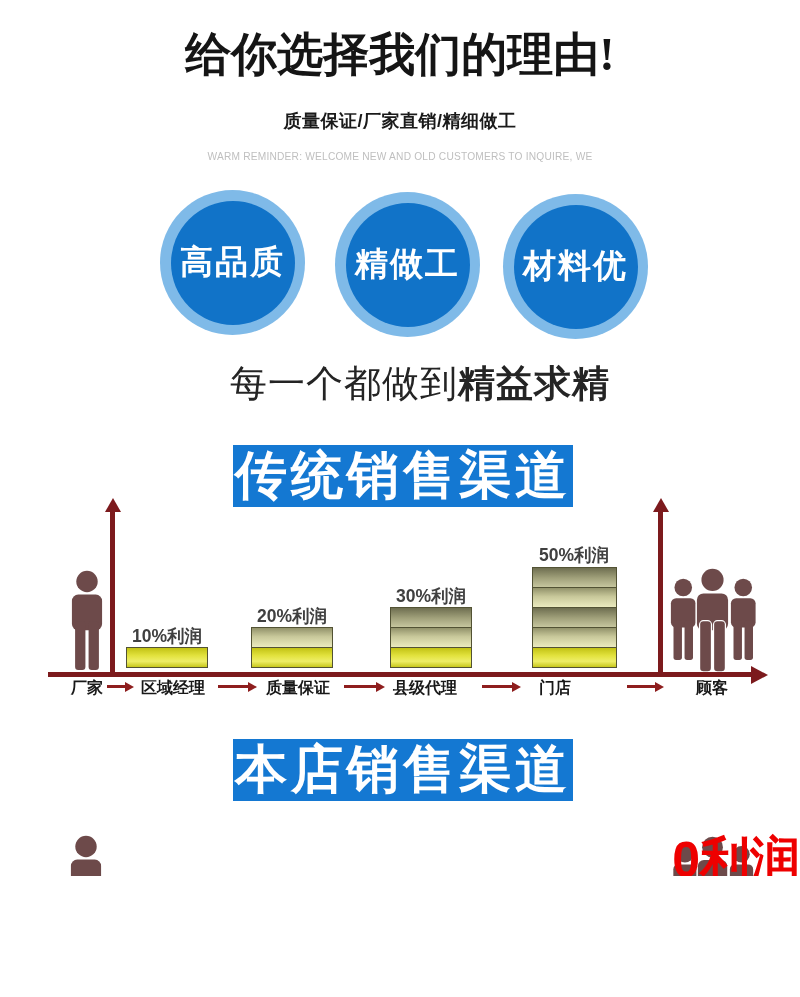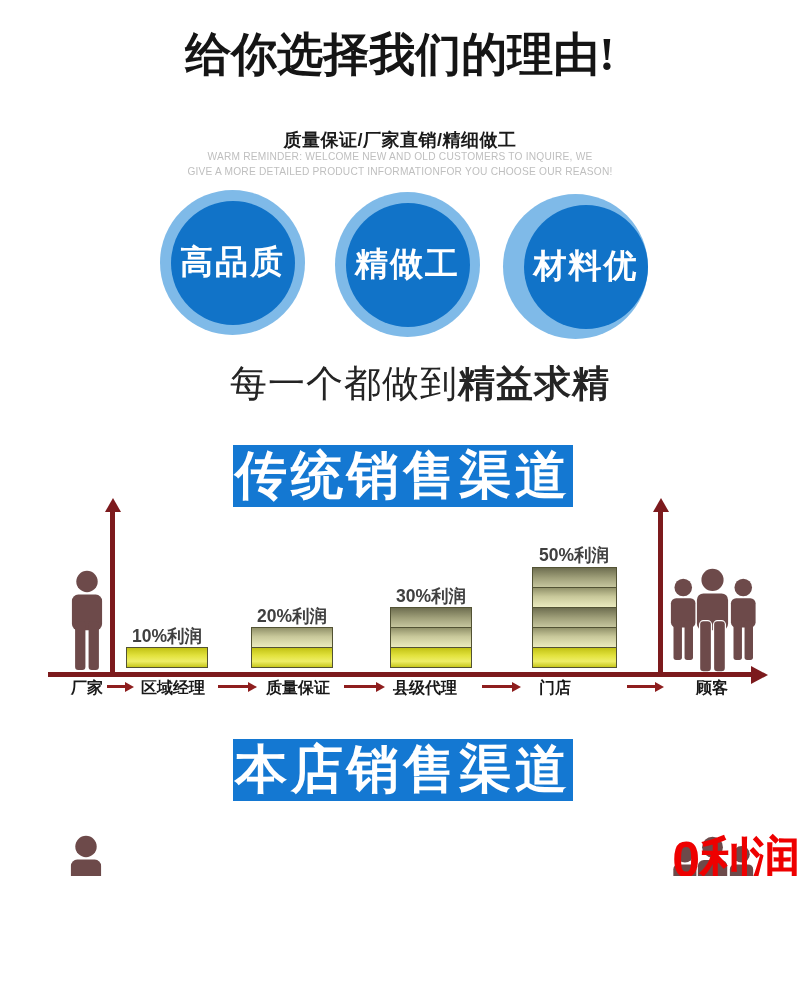--- a/index.html
+++ b/index.html
@@ -10,7 +10,7 @@
            font-family:"Liberation Serif","DejaVu Serif",serif; font-weight:bold;
            font-size:46px; color:#151515; line-height:1.15; }
   .subtitle { position:absolute; top:109px; left:0; width:100%; text-align:center;
-              font-weight:bold; font-size:18px; color:#1a1a1a; letter-spacing:0.5px;margin-top:19px; }
+              font-weight:bold; font-size:18px; color:#1a1a1a; letter-spacing:0.5px; }
   .reminder { position:absolute; top:149px; left:0; width:100%; text-align:center;
               font-size:10.2px; line-height:15px; color:#bfbfbf; letter-spacing:0.2px; }
   .badge { position:absolute; width:145px; height:145px; border-radius:50%;

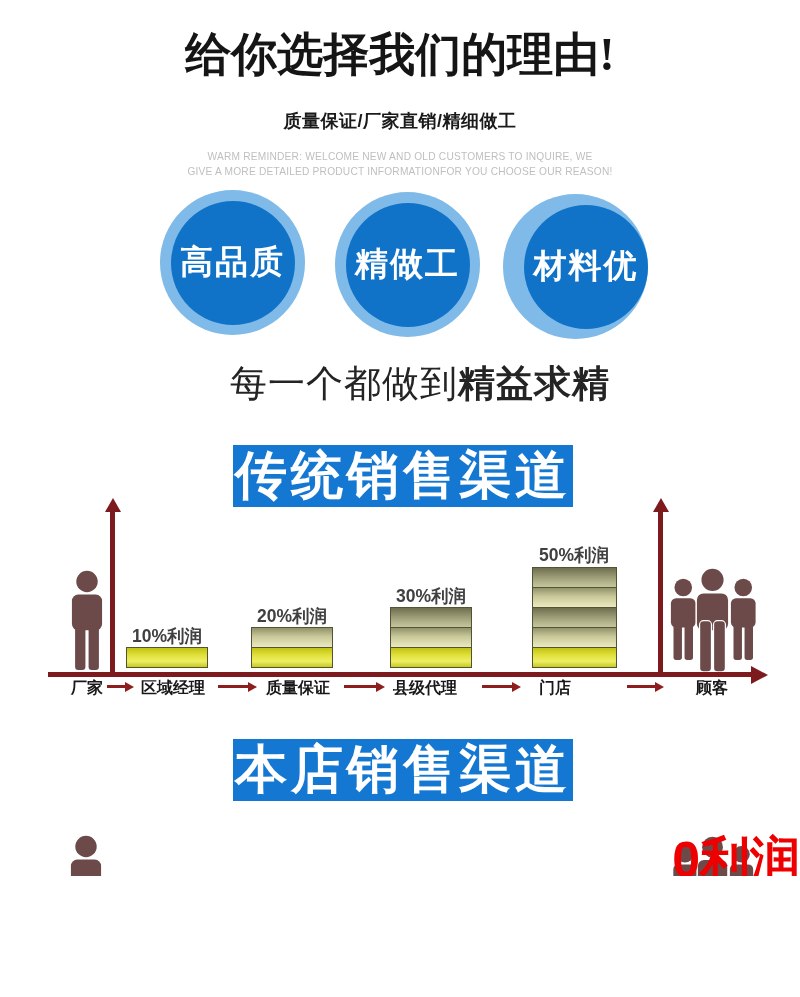--- a/index.html
+++ b/index.html
@@ -108,7 +108,6 @@
   <div class="subtitle">质量保证/厂家直销/精细做工</div>
   <div class="reminder">
     <div>WARM REMINDER: WELCOME NEW AND OLD CUSTOMERS TO INQUIRE, WE</div>
-    <div>GIVE A MORE DETAILED PRODUCT INFORMATIONFOR YOU CHOOSE OUR REASON!</div>
   </div>
 
   <div class="badge b1" style="background:#7fbae8">

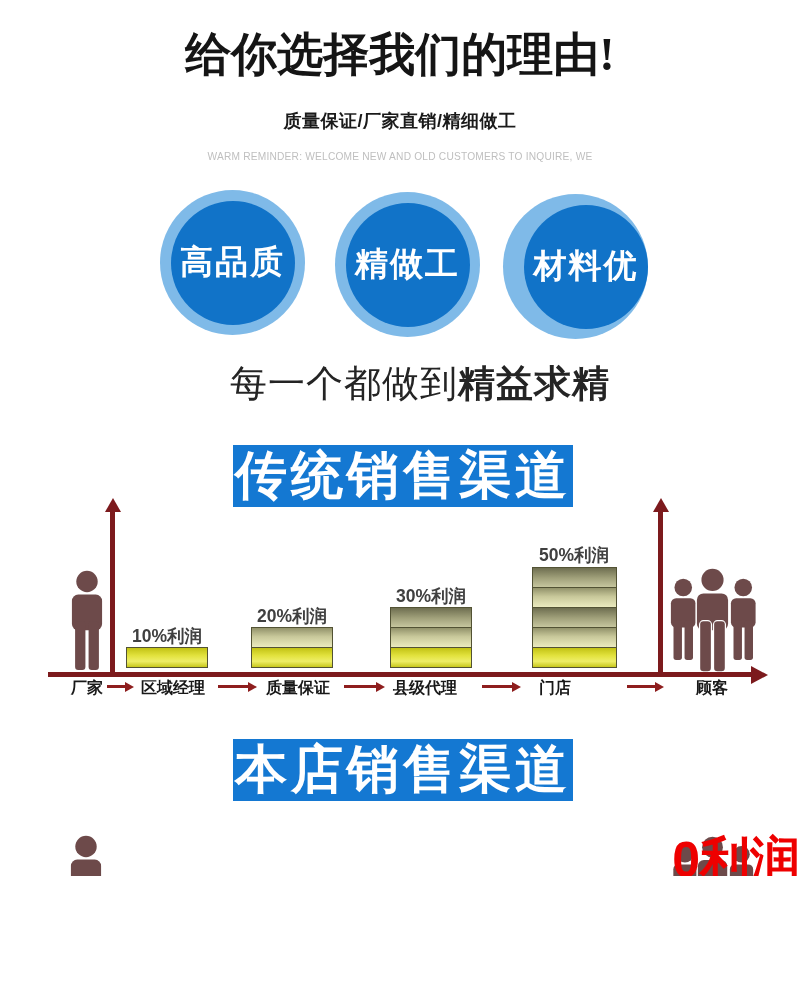--- a/index.html
+++ b/index.html
@@ -20,7 +20,7 @@
                  color:#fff; font-size:33px; font-weight:bold; letter-spacing:2px; }
   .badge.b0 { left:160px; top:190px; }
   .badge.b1 { left:335px; top:192px; }
-  .badge.b2 { left:503px; top:194px;justify-content:flex-end; }
+  .badge.b2 { left:503px; top:194px; }
   .tagline { position:absolute; top:359px; left:0; width:100%; text-align:center;
              font-size:37px; color:#242424; letter-spacing:1px;padding-left:40px; }
   .tagline .bold { font-weight:bold; }

